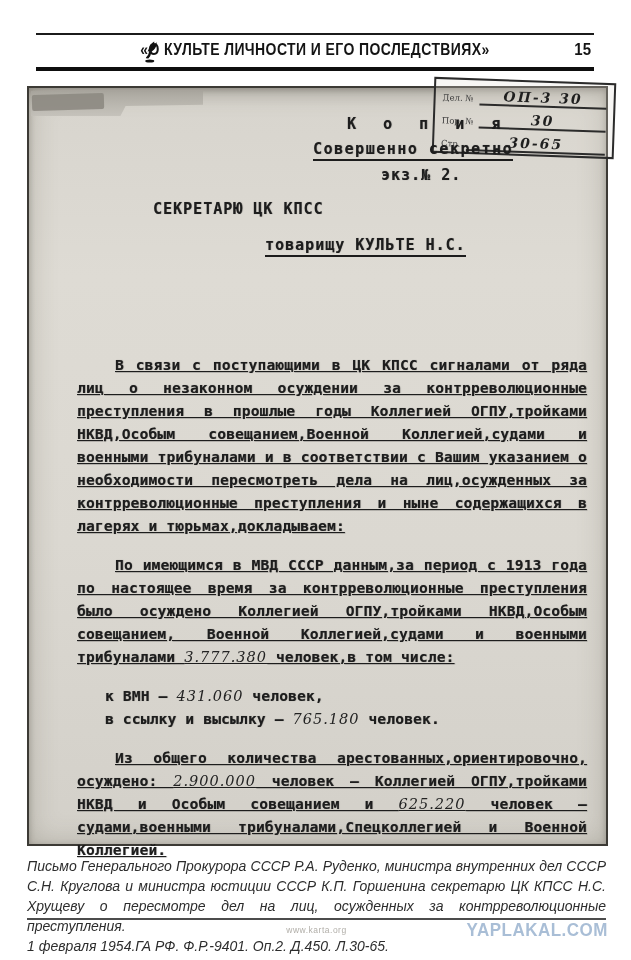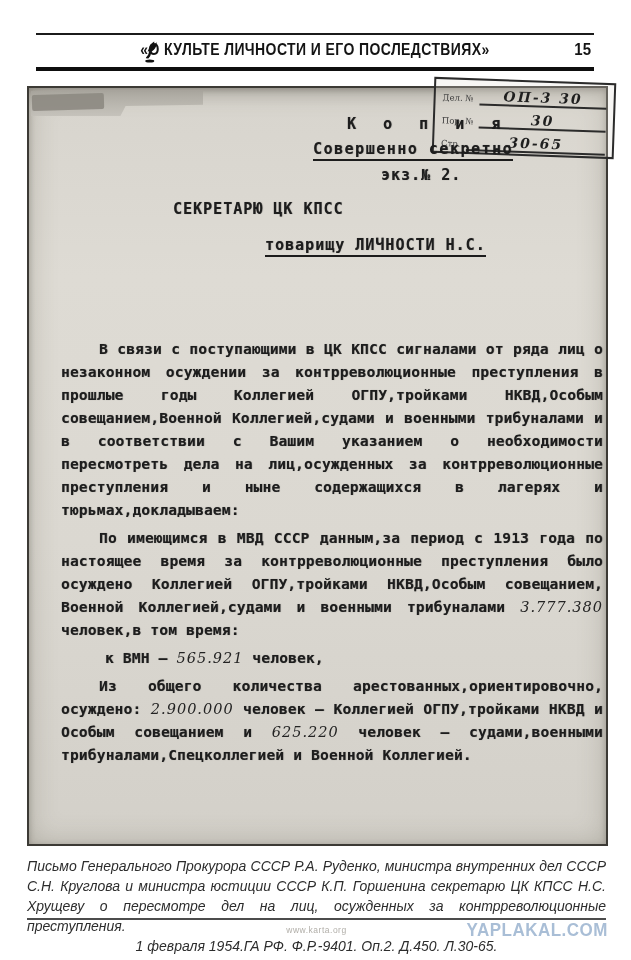--- a/index.html
+++ b/index.html
@@ -57,7 +57,7 @@
   .copy-label{position:absolute;left:318px;top:27px;font-size:15px;letter-spacing:9px;}
   .secrecy{position:absolute;left:284px;top:52px;font-size:15px;letter-spacing:1.5px;border-bottom:2px solid #1c1c1c;padding-bottom:1px;}
   .copy-num{position:absolute;left:352px;top:78px;font-size:15px;letter-spacing:1px;}
-  .addr1{position:absolute;left:144px;top:112px;font-size:15px;letter-spacing:1px;}
+  .addr1{position:absolute;left:124px;top:112px;font-size:15px;letter-spacing:1px;}
   .addr2{position:absolute;left:236px;top:148px;font-size:15px;letter-spacing:1px;border-bottom:2px solid #1c1c1c;padding-bottom:1px;}
   .body-text{
     position:absolute;left:32px;top:250px;width:542px;

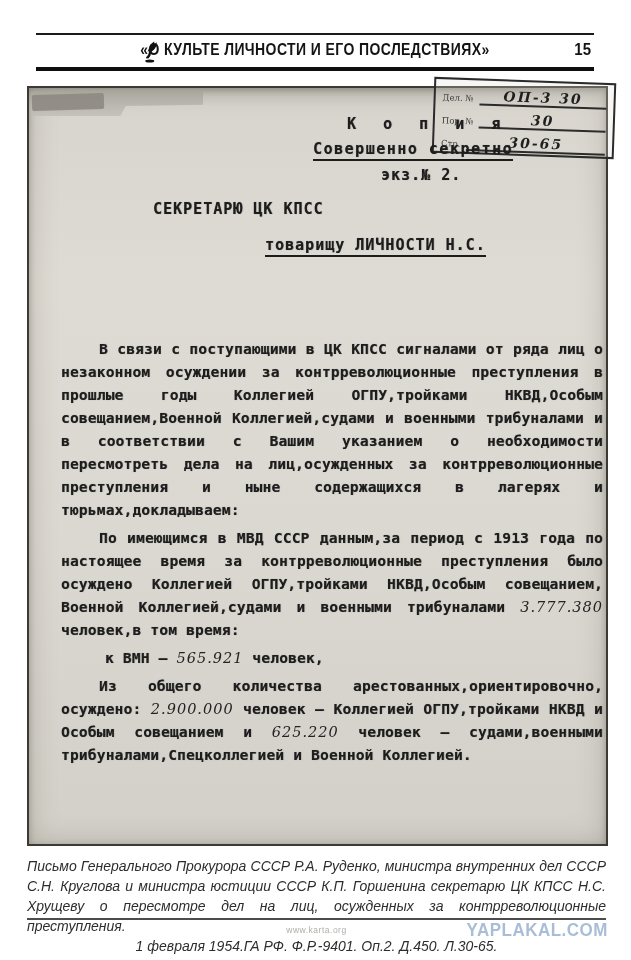--- a/index.html
+++ b/index.html
@@ -118,7 +118,7 @@
   <div class="tw copy-num">экз.№ 2.</div>
 
   <div class="tw addr1">СЕКРЕТАРЮ ЦК КПСС</div>
-  <div class="tw addr2">товарищу ЛИЧНОСТИ Н.С.</div>
+  <div class="tw addr2">товарищу КУЛЬТЕ Н.С.</div>
 
   <div class="tw body-text">
     <p class="para">В связи с поступающими в ЦК КПСС сигналами от ряда лиц о незаконном осуждении за контрреволюционные преступления в прошлые годы Коллегией ОГПУ,тройками НКВД,Особым совещанием,Военной Коллегией,судами и военными трибуналами и в соответствии с Вашим указанием о необходимости пересмотреть дела на лиц,осужденных за контрреволюционные преступления и ныне содержащихся в лагерях и тюрьмах,докладываем:</p>

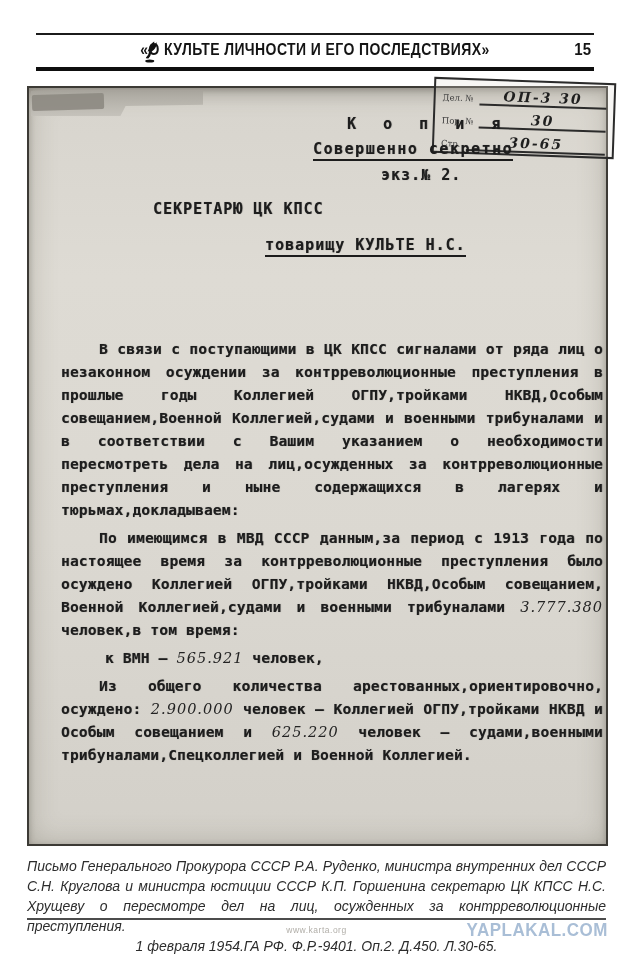--- a/index.html
+++ b/index.html
@@ -63,7 +63,7 @@
     position:absolute;left:32px;top:250px;width:542px;
     font-size:14.5px;line-height:23px;text-align:justify;letter-spacing:.2px;
   }
-  .para{margin:0;text-indent:38px;}
+  .para{margin:16px;text-indent:38px;text-decoration:underline;}
   .para+.para,.doc-list{margin-top:5px;}
   .doc-list{padding-left:44px;margin-bottom:5px;}
   .hand{

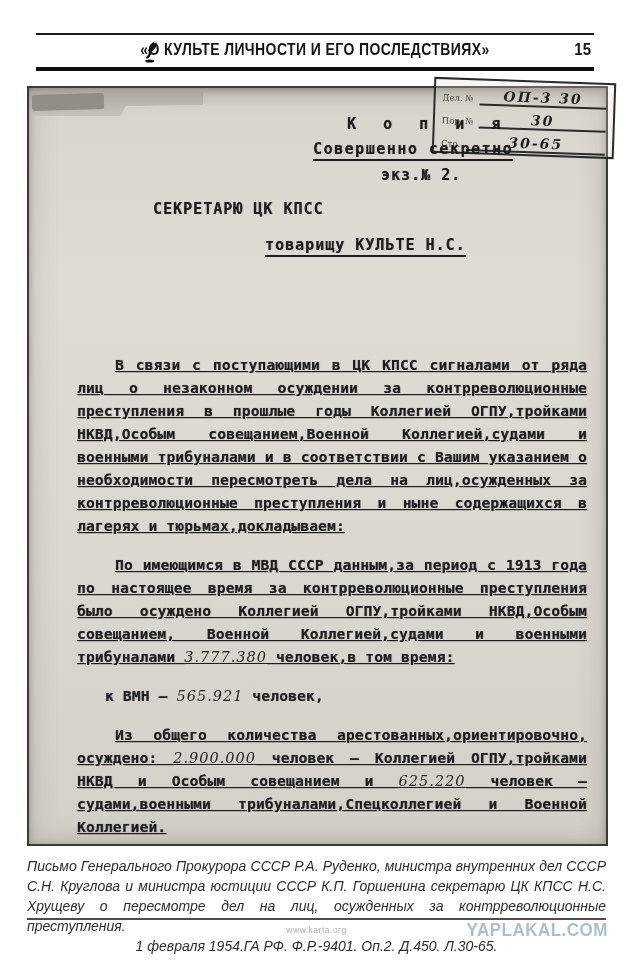--- a/index.html
+++ b/index.html
@@ -123,7 +123,7 @@
   <div class="tw body-text">
     <p class="para">В связи с поступающими в ЦК КПСС сигналами от ряда лиц о незаконном осуждении за контрреволюционные преступления в прошлые годы Коллегией ОГПУ,тройками НКВД,Особым совещанием,Военной Коллегией,судами и военными трибуналами и в соответствии с Вашим указанием о необходимости пересмотреть дела на лиц,осужденных за контрреволюционные преступления и ныне содержащихся в лагерях и тюрьмах,докладываем:</p>
 
-    <p class="para"><span>По имеющимся в МВД СССР данным,за период с 1913 года по настоящее время за контрреволюционные преступления было осуждено Коллегией ОГПУ,тройками НКВД,Особым совещанием, Военной Коллегией,судами и военными трибуналами </span><span class="hand">3.777.380</span><span> человек,в том время:</span></p>
+    <p class="para"><span>По имеющимся в МВД СССР данным,за период с 1913 года по настоящее время за контрреволюционные преступления было осуждено Коллегией ОГПУ,тройками НКВД,Особым совещанием, Военной Коллегией,судами и военными трибуналами </span><span class="hand">3.777.380</span><span> человек,в том числе:</span></p>
 
     <div class="doc-list">
       <div><span>к ВМН – </span><span class="hand">565.921</span><span> человек,</span></div>

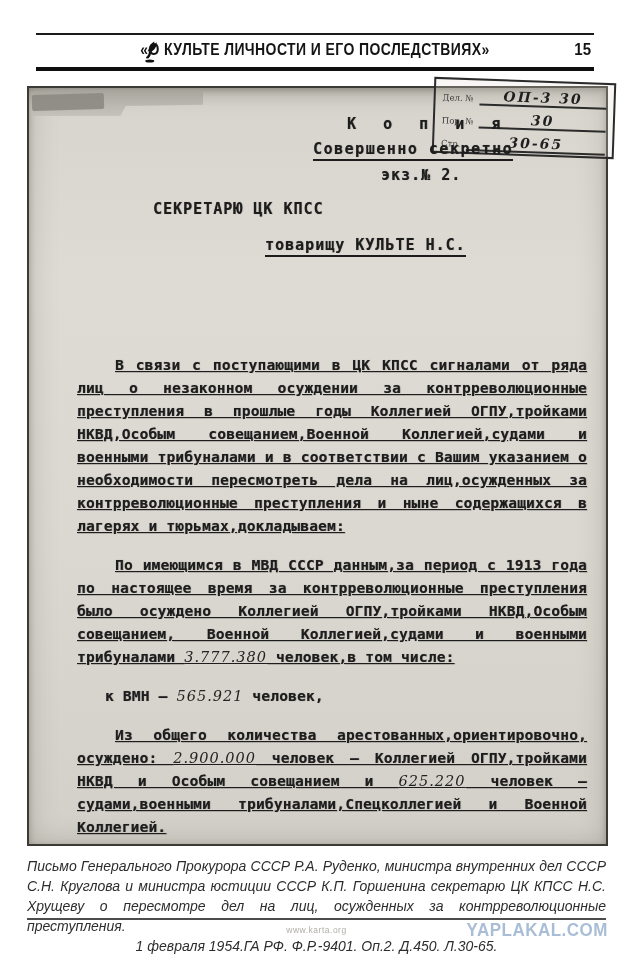--- a/index.html
+++ b/index.html
@@ -126,7 +126,7 @@
     <p class="para"><span>По имеющимся в МВД СССР данным,за период с 1913 года по настоящее время за контрреволюционные преступления было осуждено Коллегией ОГПУ,тройками НКВД,Особым совещанием, Военной Коллегией,судами и военными трибуналами </span><span class="hand">3.777.380</span><span> человек,в том числе:</span></p>
 
     <div class="doc-list">
-      <div><span>к ВМН – </span><span class="hand">565.921</span><span> человек,</span></div>
+      <div><span>к ВМН – </span><span class="hand">431.060</span><span> человек,</span></div>
     </div>
 
     <p class="para"><span>Из общего количества арестованных,ориентировочно, осуждено: </span><span class="hand">2.900.000</span><span> человек – Коллегией ОГПУ,тройками НКВД и Особым совещанием и </span><span class="hand">625.220</span><span> человек – судами,военными трибуналами,Спецколлегией и Военной Коллегией.</span></p>

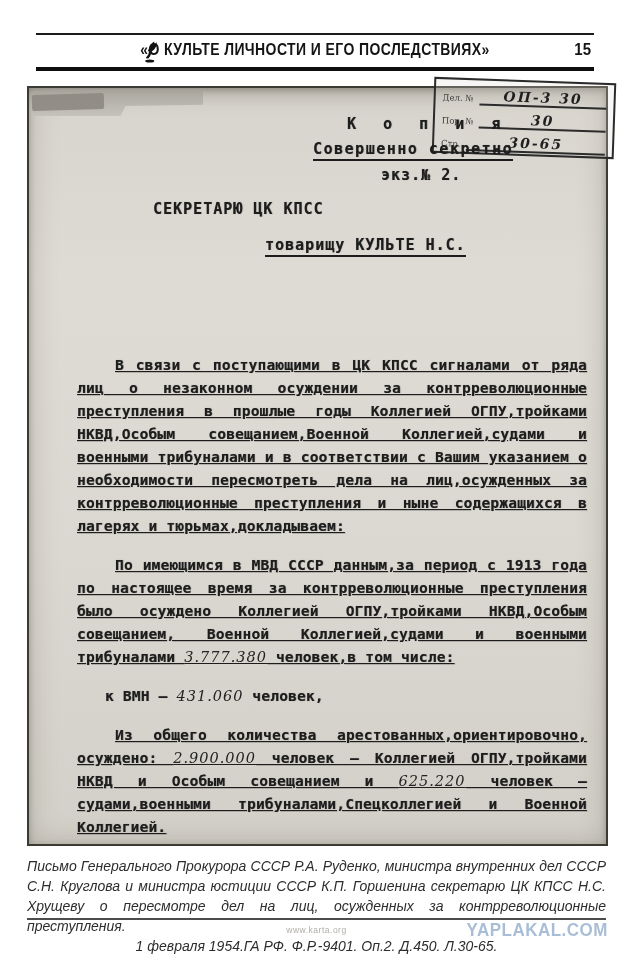--- a/index.html
+++ b/index.html
@@ -127,6 +127,7 @@
 
     <div class="doc-list">
       <div><span>к ВМН – </span><span class="hand">431.060</span><span> человек,</span></div>
+      <div><span>в ссылку и высылку – </span><span class="hand">765.180</span><span> человек.</span></div>
     </div>
 
     <p class="para"><span>Из общего количества арестованных,ориентировочно, осуждено: </span><span class="hand">2.900.000</span><span> человек – Коллегией ОГПУ,тройками НКВД и Особым совещанием и </span><span class="hand">625.220</span><span> человек – судами,военными трибуналами,Спецколлегией и Военной Коллегией.</span></p>

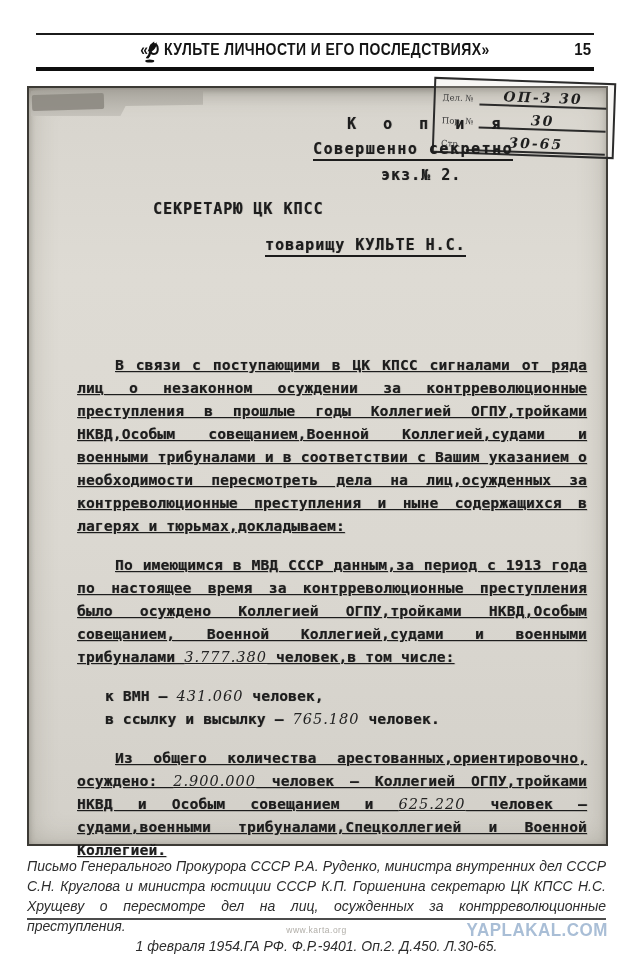--- a/index.html
+++ b/index.html
@@ -75,7 +75,7 @@
     position:absolute;left:27px;top:857px;width:579px;
     font-style:italic;font-size:14px;line-height:1.42;color:#2d2d2d;text-align:justify;
   }
-  .caption-source{display:block;text-align:center;}
+  .caption-source{display:block;text-align:left;}
   .footer-rule{position:absolute;left:27px;top:918px;width:579px;height:2px;background:#4c4c4c;}
   .site{position:absolute;left:27px;top:925px;width:579px;text-align:center;font-size:8.5px;color:#b1aea8;letter-spacing:.5px;}
   .watermark{position:absolute;right:23px;top:920px;font-weight:800;font-size:17px;letter-spacing:.5px;color:#a9bed6;transform:scaleY(1.1);}

